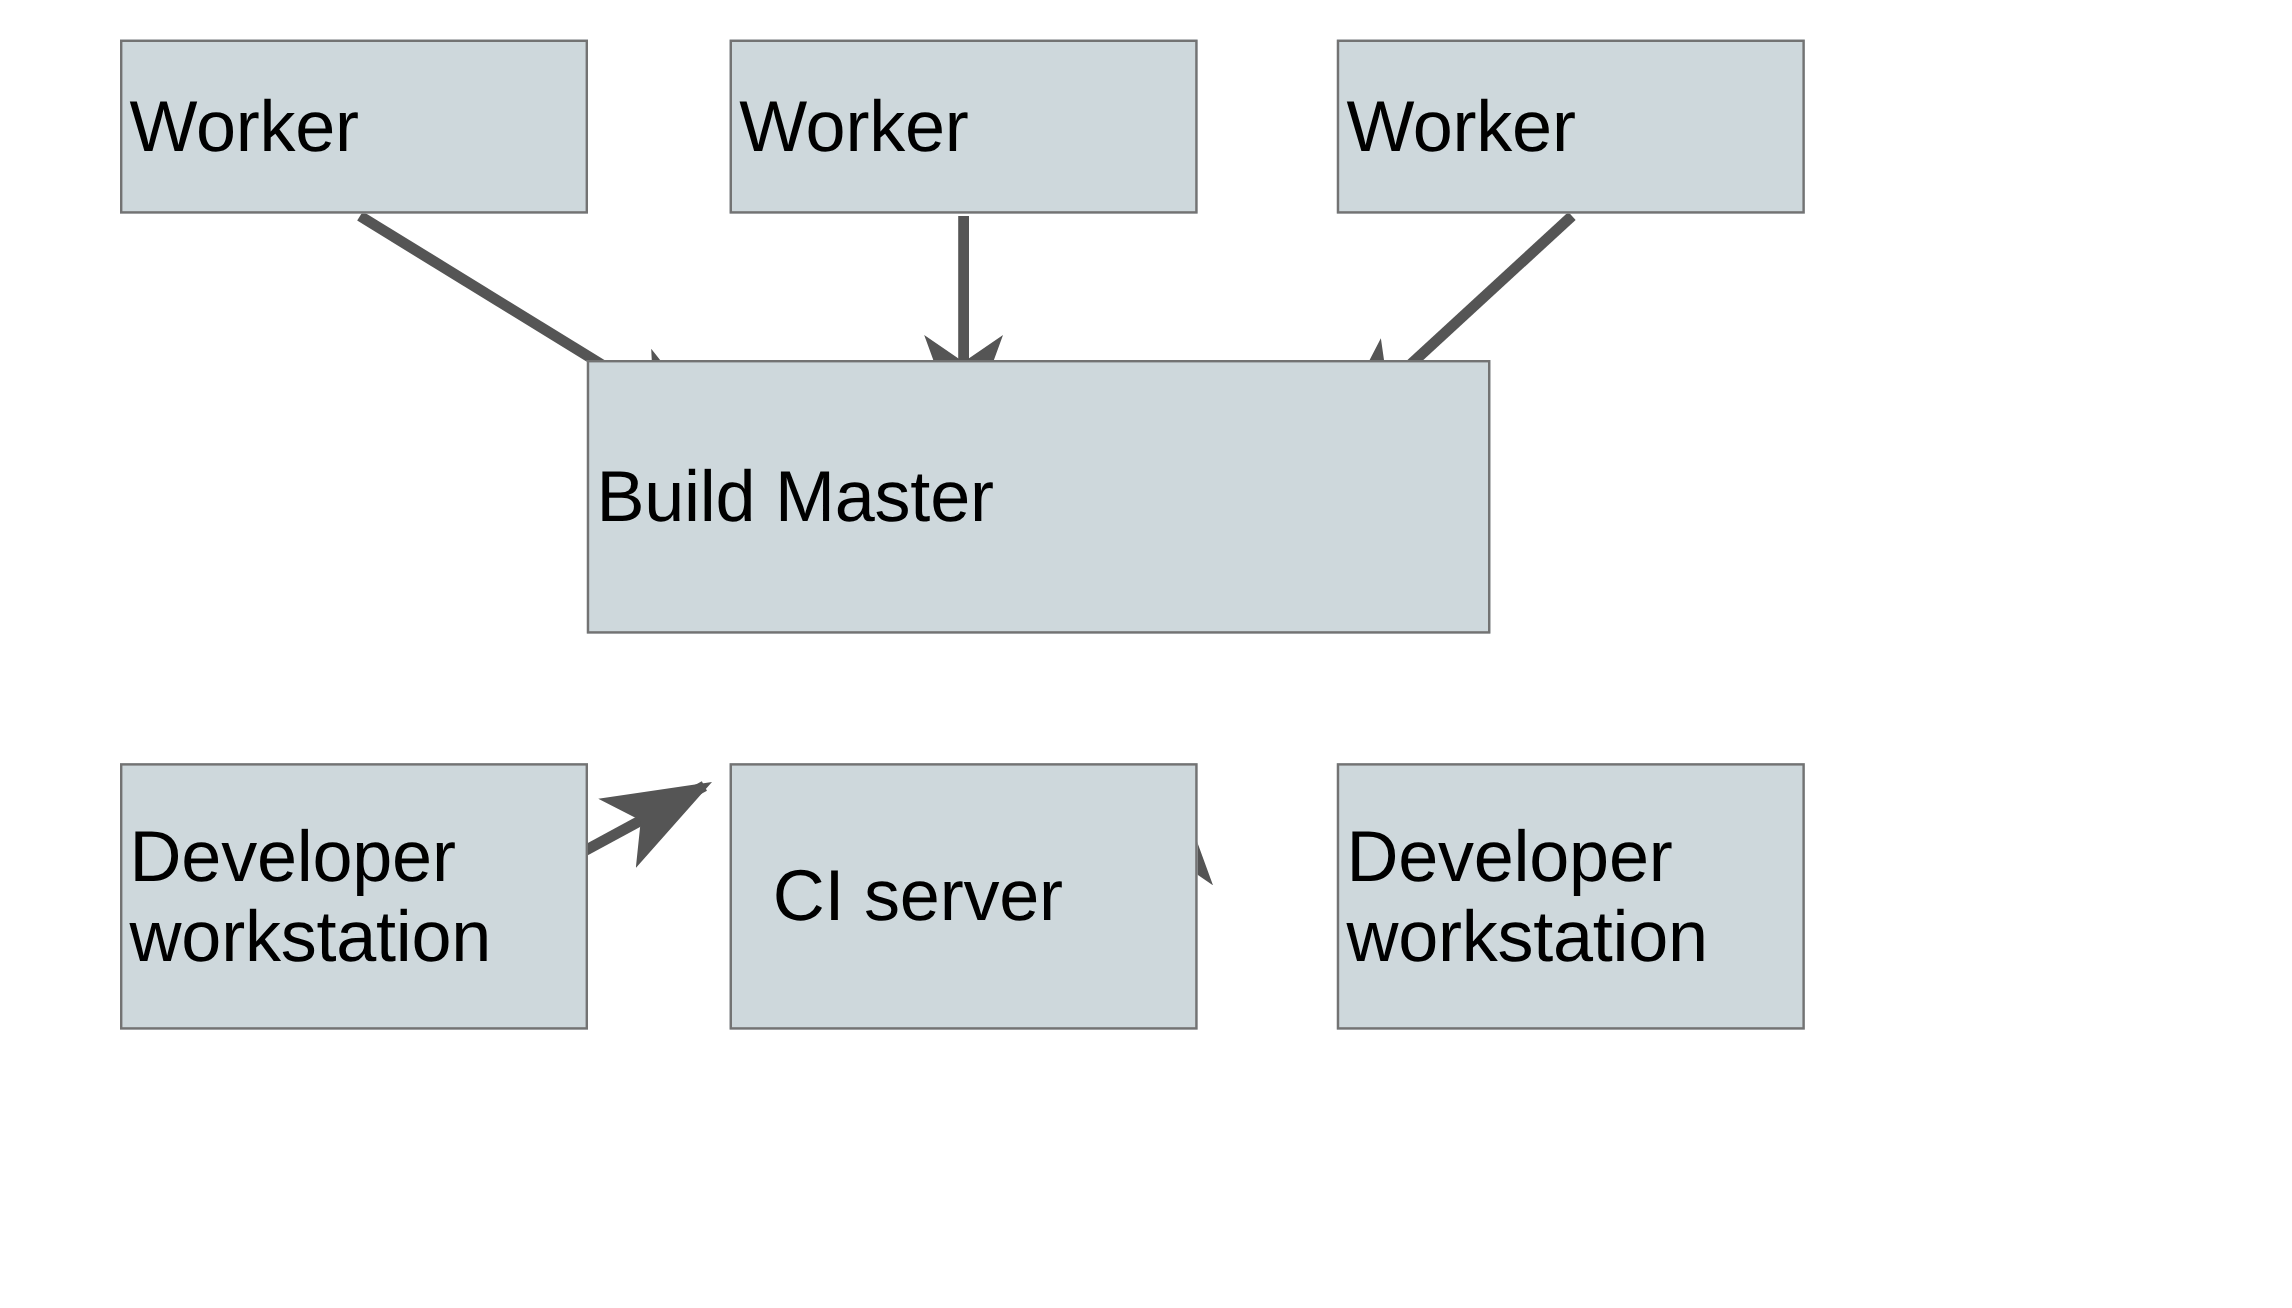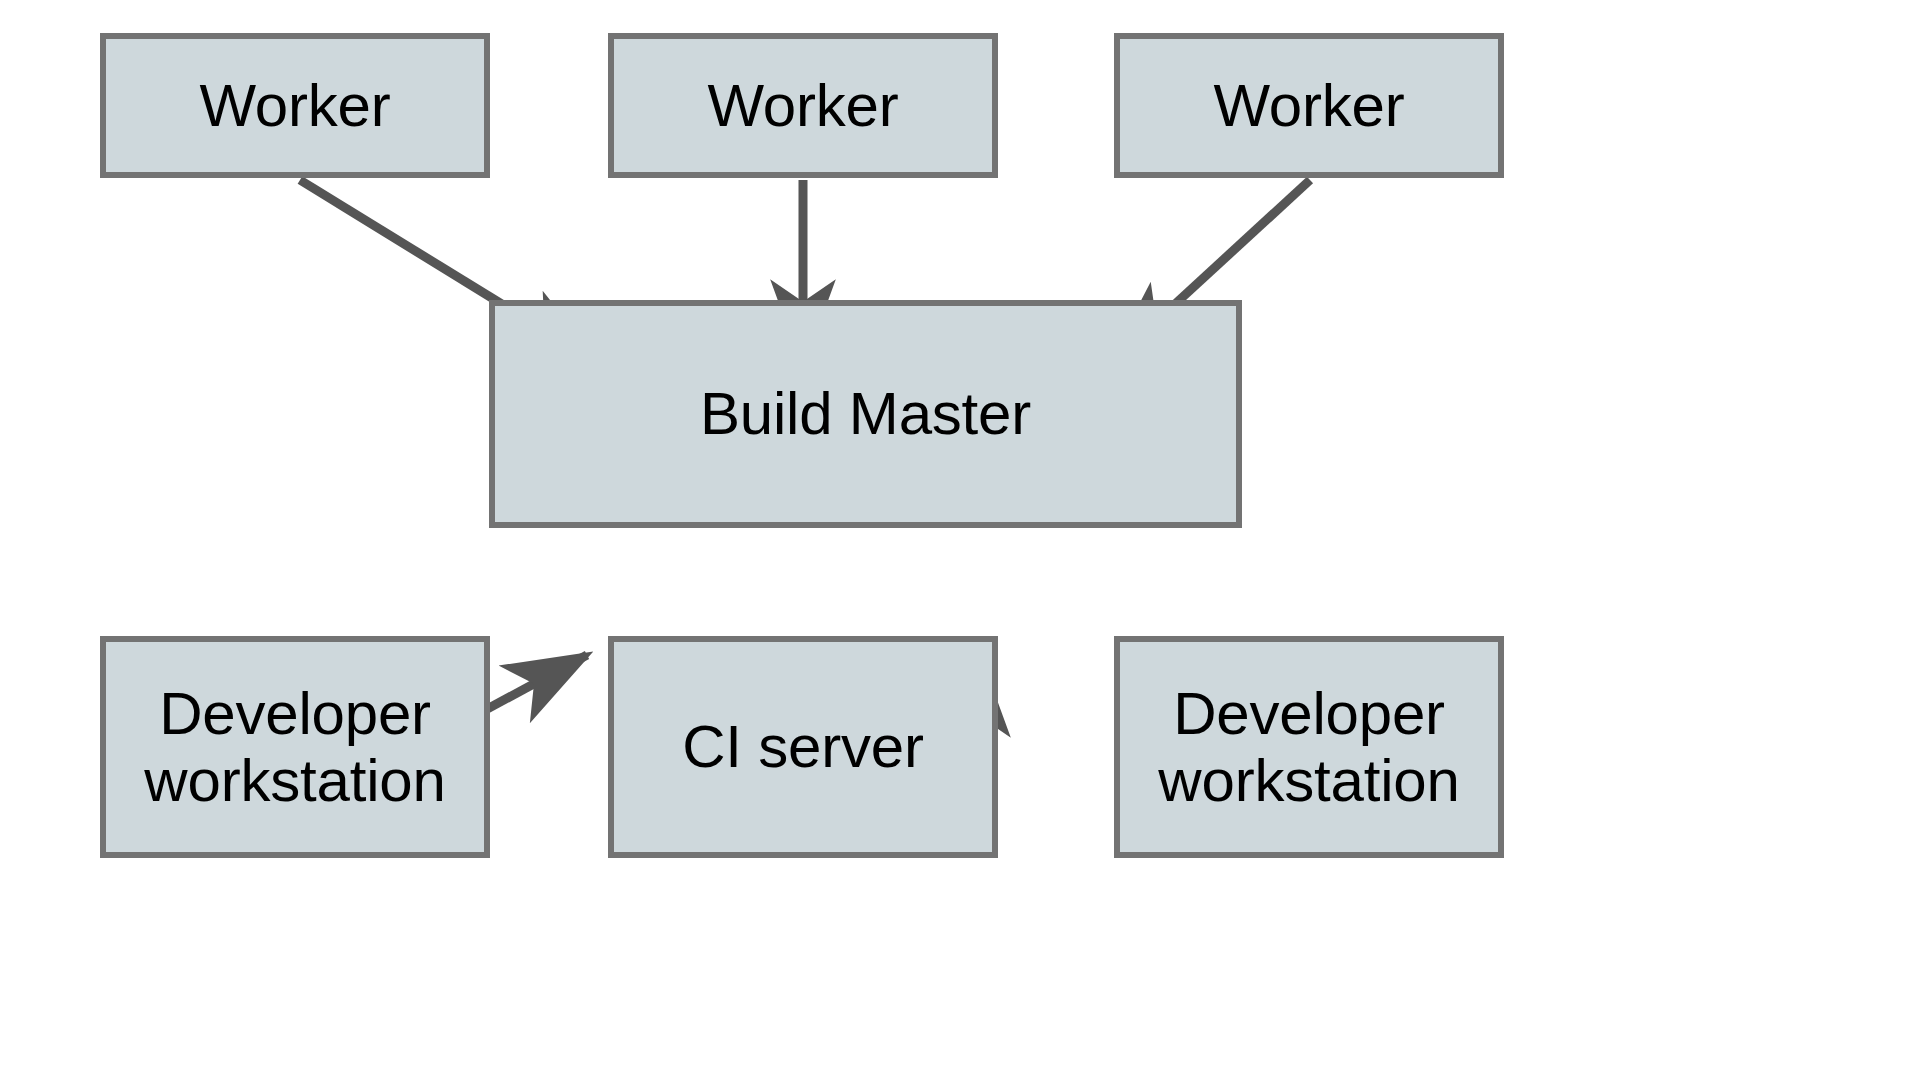--- a/index.html
+++ b/index.html
@@ -22,11 +22,10 @@
     position: absolute;
     box-sizing: border-box;
     background: #ced8dc;
-    border: 6px solid #737373;
+    border: 2px solid #737373;
     display: flex;
     align-items: center;
     justify-content: center;
-    text-align: center;
     color: #000000;
     line-height: 1.12;
     letter-spacing: -0.2px;

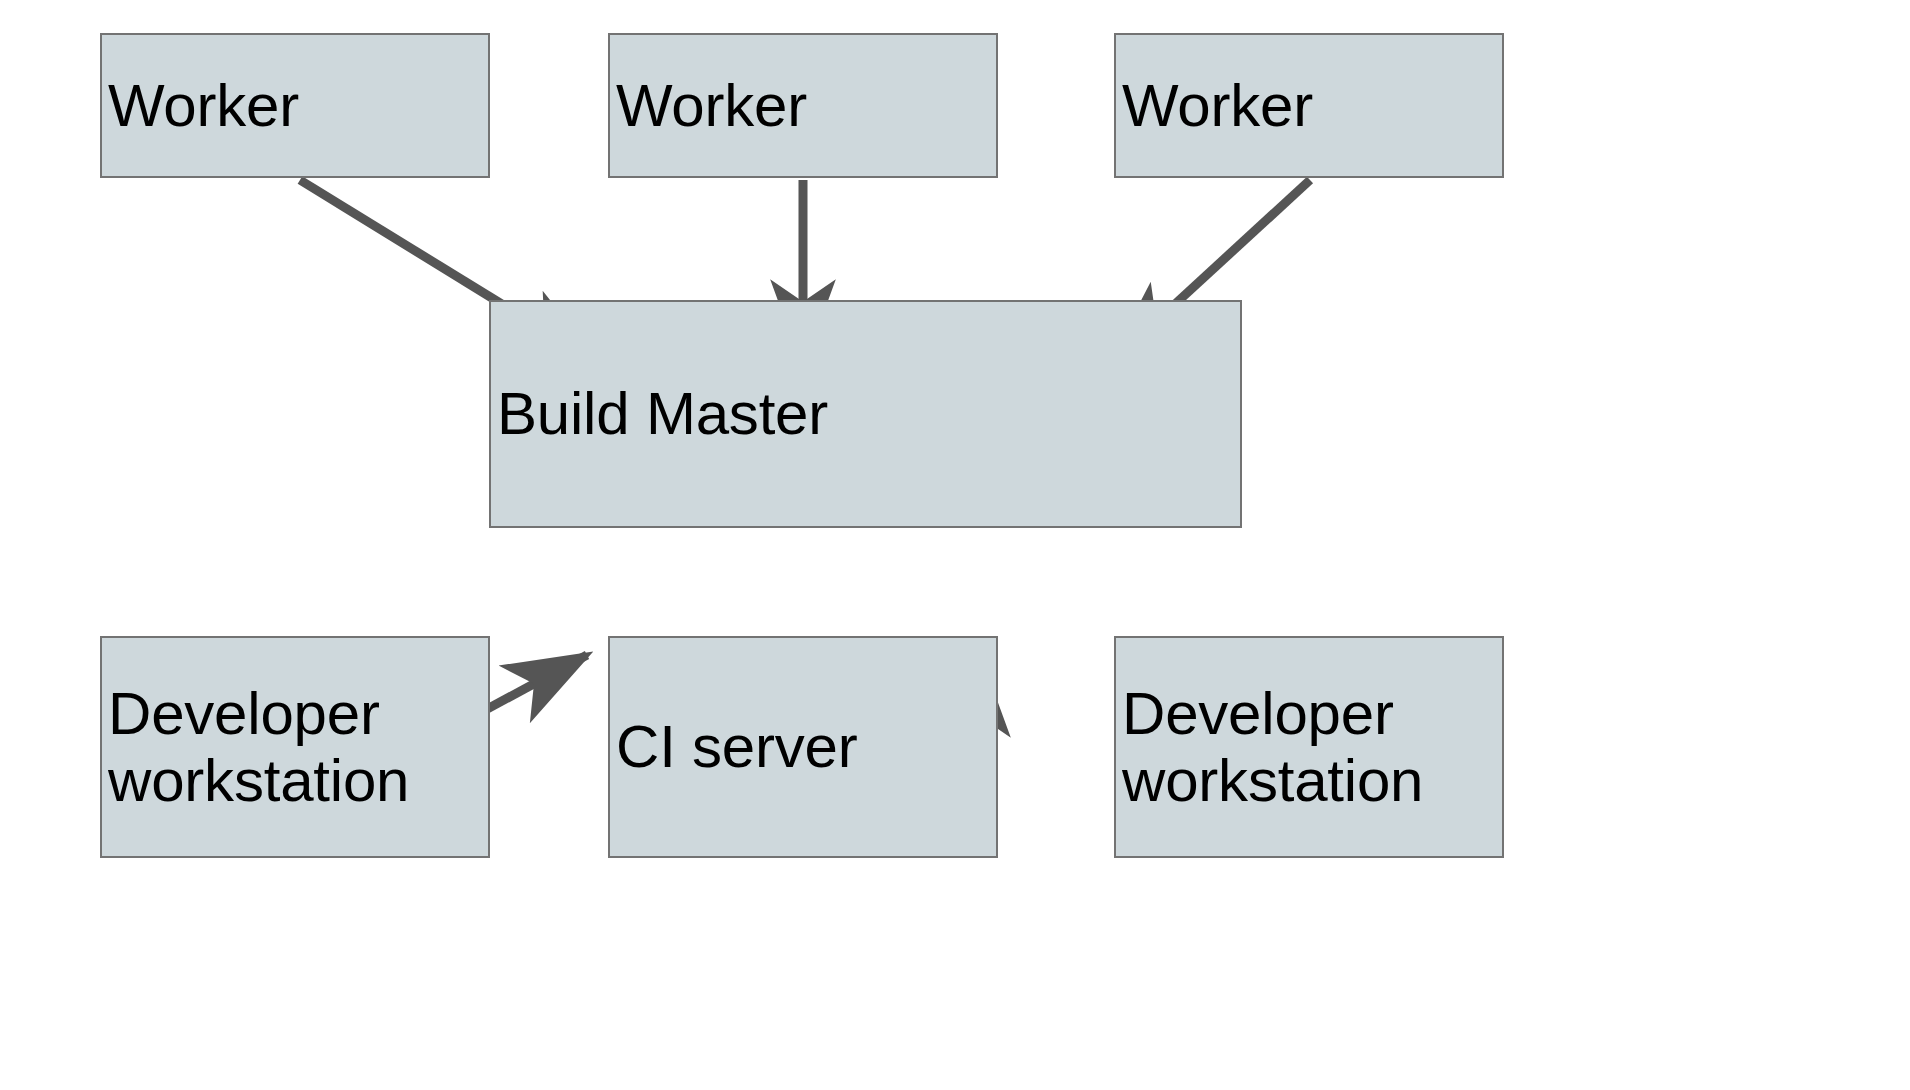--- a/index.html
+++ b/index.html
@@ -47,7 +47,7 @@
   #node-build-master { left: 489px; top: 300px; width: 753px; height: 228px; font-size: 60px; }
   
   #node-dev-left  { left: 100px;  top: 636px; width: 390px; height: 222px; font-size: 60px; }
-  #node-ci-server { left: 608px;  top: 636px; width: 390px; height: 222px; font-size: 60px; }
+  #node-ci-server { left: 608px;  top: 636px; width: 390px; height: 222px; font-size: 60px; padding-left: 28px; }
   #node-dev-right { left: 1114px; top: 636px; width: 390px; height: 222px; font-size: 60px; }
 
   #edges {

